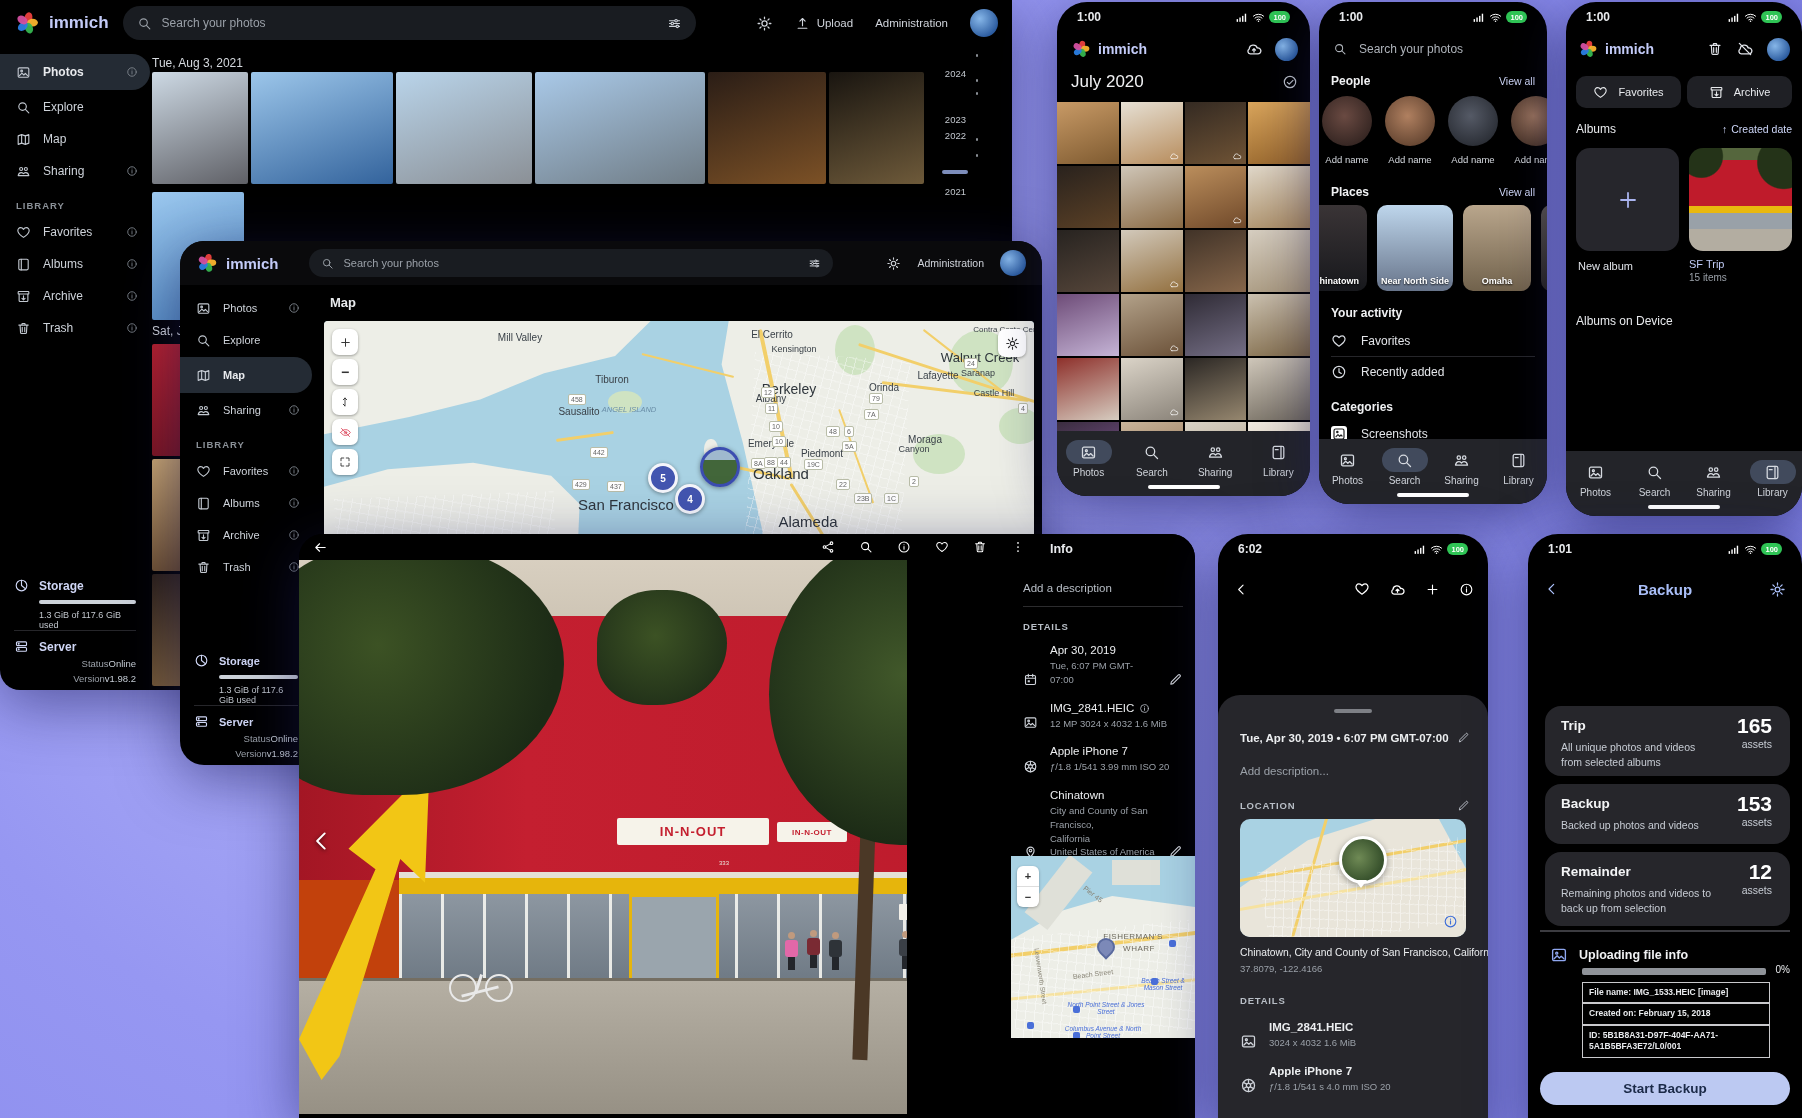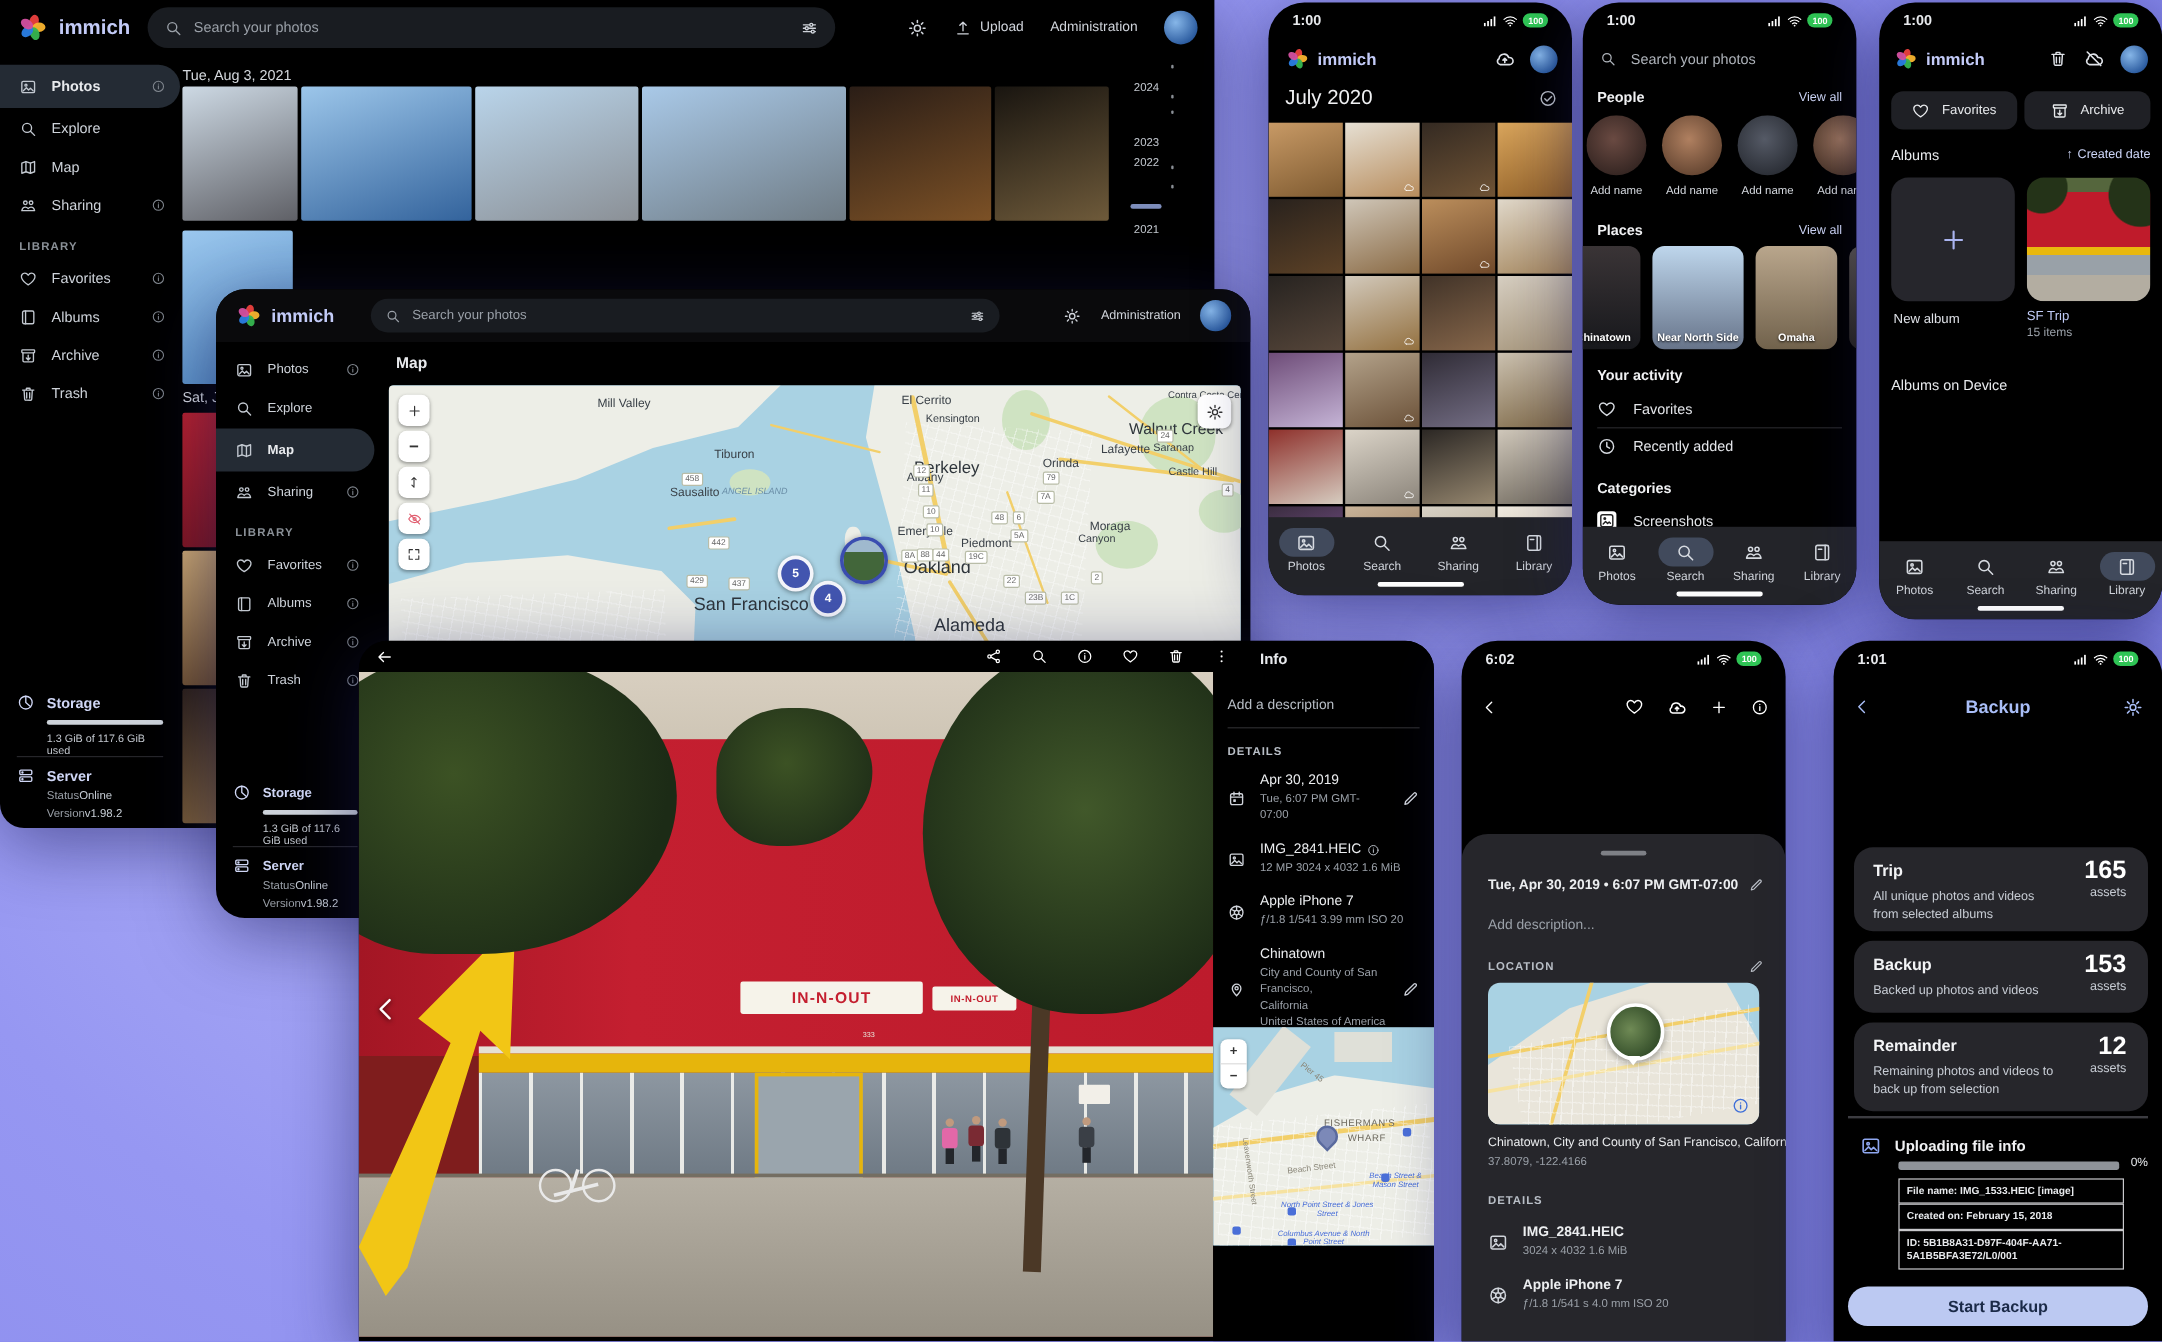--- a/index.html
+++ b/index.html
@@ -60,7 +60,7 @@
   .statval{position:absolute;right:18px;text-align:right;color:#fff}
   .fbox{border:1px solid #c9c9cc;color:#e8eaed;font-size:8.5px;font-weight:bold;padding:4px 6px;line-height:1.35}
   
-  .inf-row{display:flex;gap:12px;align-items:center}
+  .inf-row{display:flex;gap:12px;align-items:flex-end}
   .inf-row .ic{width:15px;height:15px;color:#cfd3da;margin-top:1px}
   .inf-t1{font-size:11.5px;color:#eceef0}
   .inf-t2{font-size:9.5px;color:#9aa0a8;margin-top:3px;line-height:1.45}

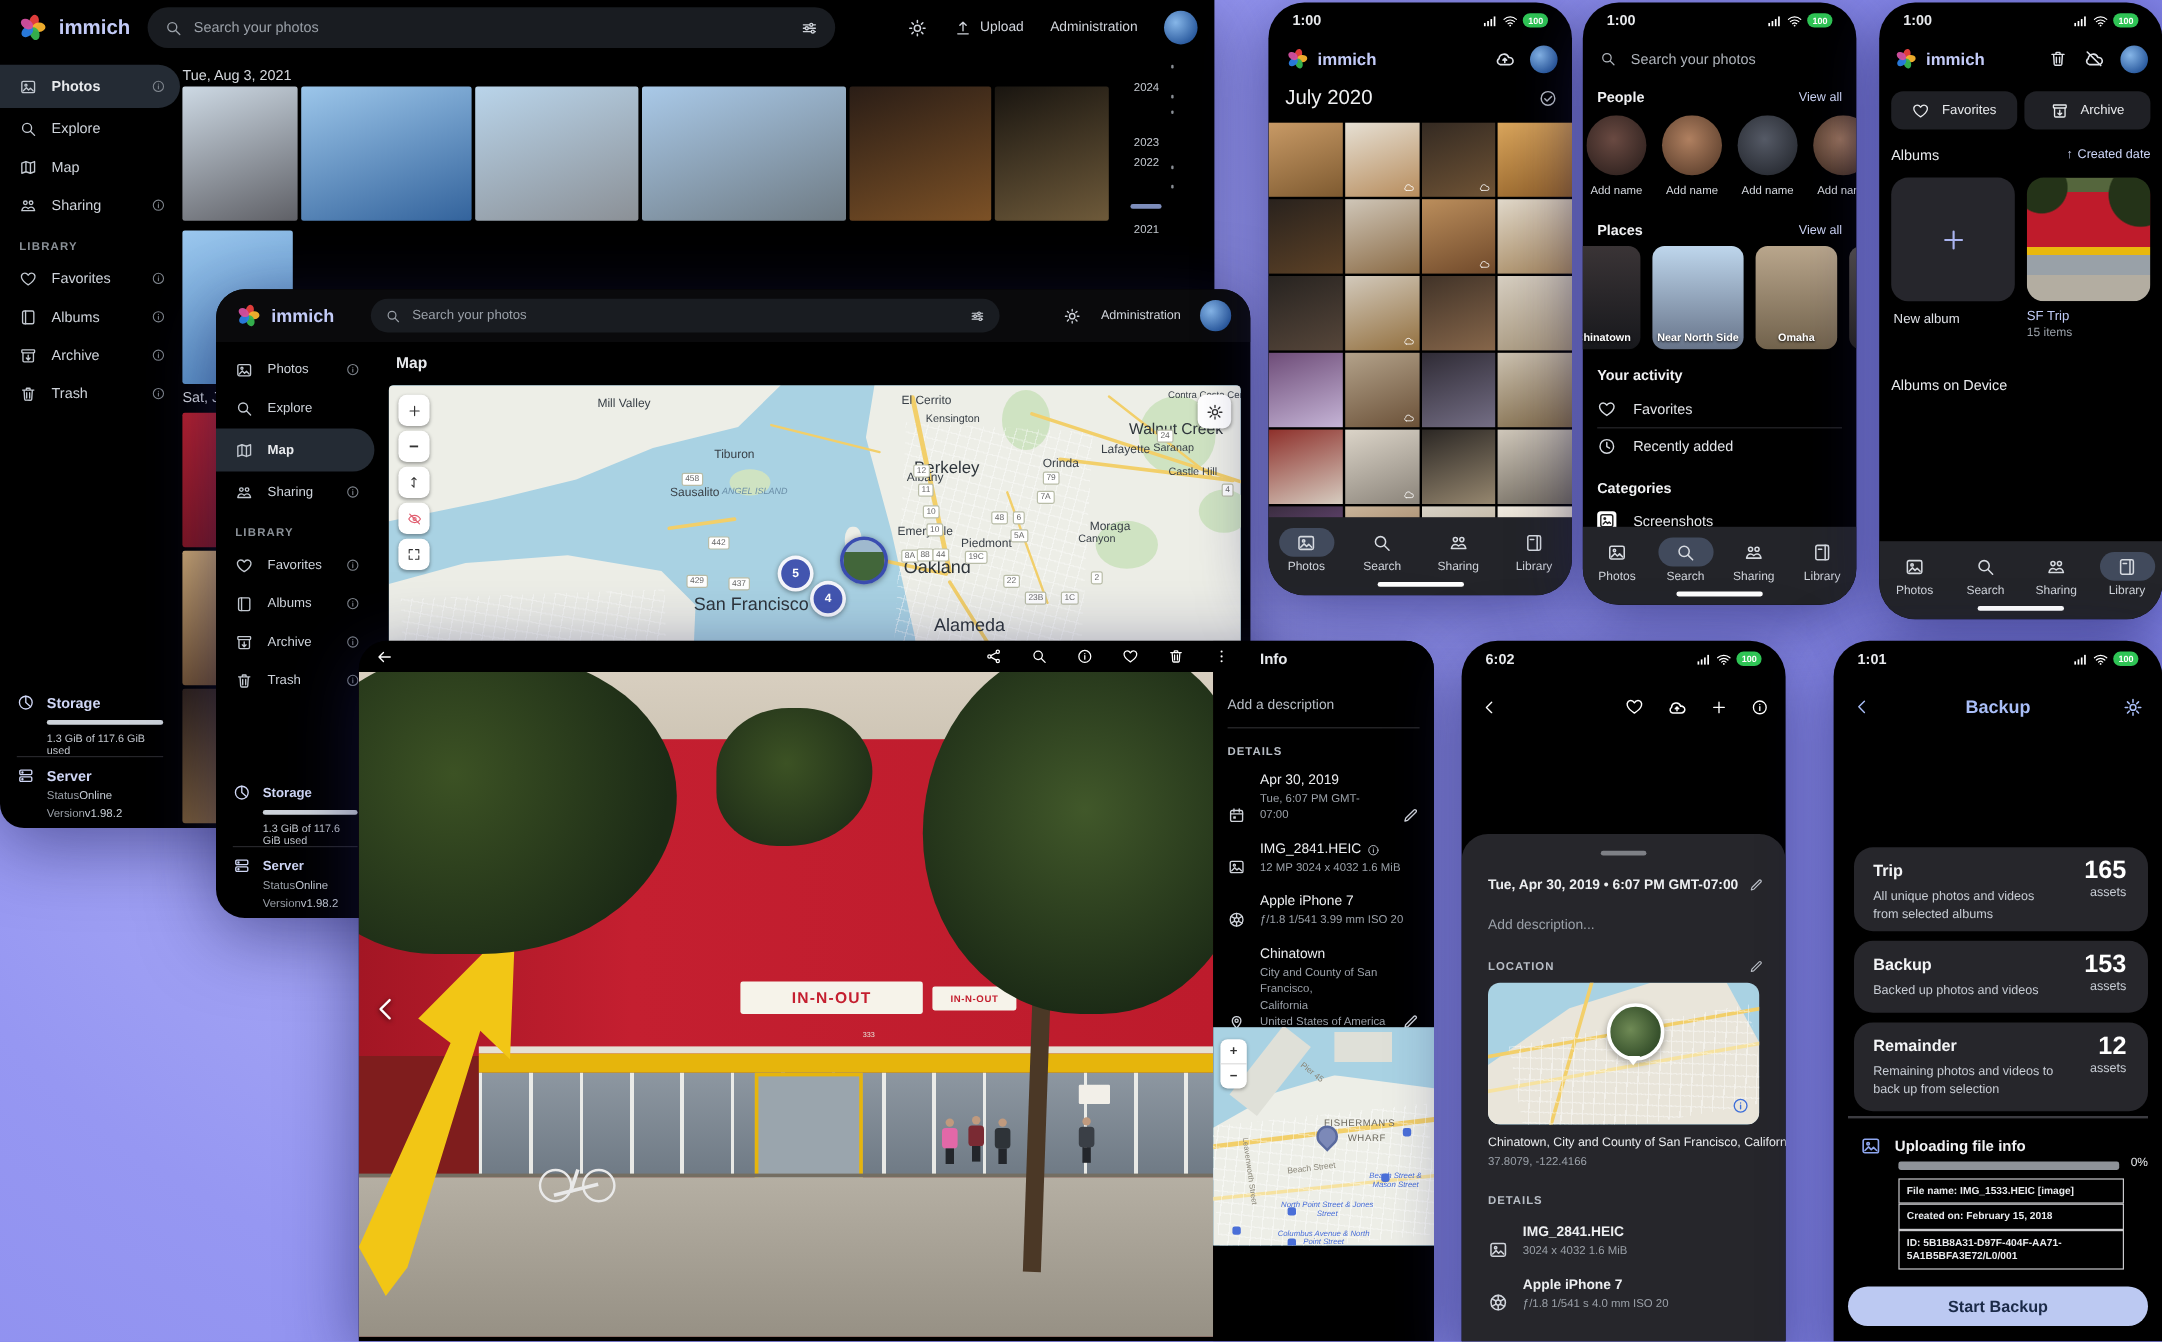--- a/index.html
+++ b/index.html
@@ -19,7 +19,7 @@
   .sb-item .ic{width:15px;height:15px;color:#c2c8d0}
   .lib-head{font-size:9.5px;letter-spacing:1px;color:#8a9097;padding:14px 16px 6px;font-weight:bold}
   .stg-bar{height:4px;background:#cdd3da;border-radius:3px;margin:7px 0 6px}
-  .srv-row{display:flex;justify-content:flex-start;font-size:9.5px;color:#9aa0a8;margin-top:4px}
+  .srv-row{display:flex;justify-content:flex-end;font-size:9.5px;color:#9aa0a8;margin-top:4px}
   .tile{border-radius:2px}
   .tilerow{position:absolute;display:flex;gap:3px}
   

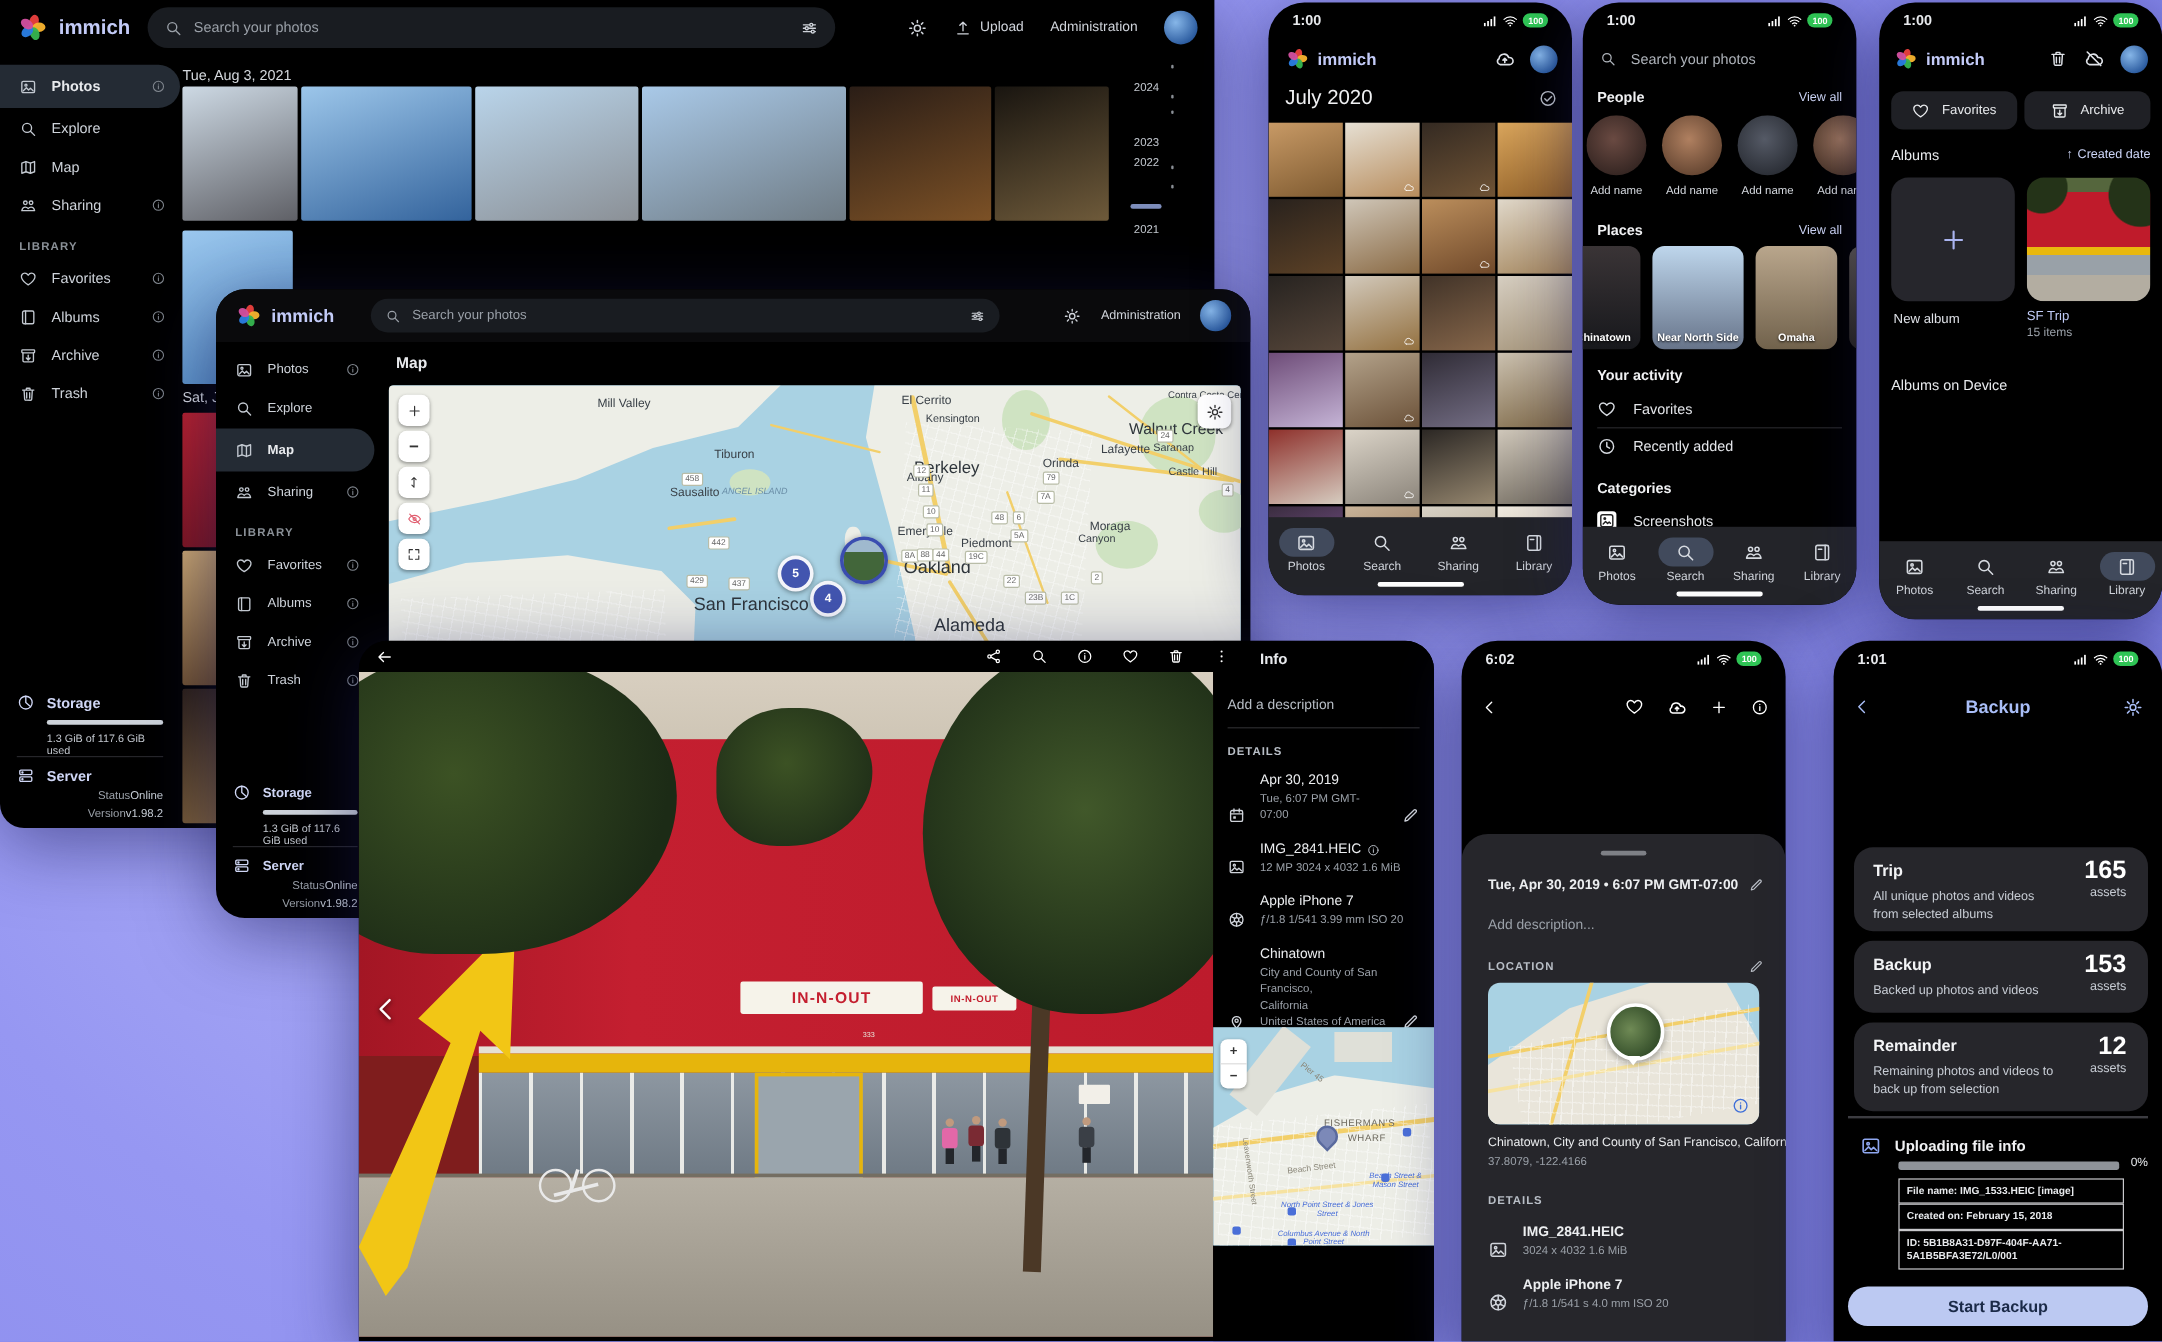--- a/index.html
+++ b/index.html
@@ -632,7 +632,7 @@
 
   <section class="win" id="viewer" style="left:299px;top:534px;width:896px;height:584px;border-radius:24px 24px 0 0;overflow:hidden;z-index:5">
 
-    <div id="vphoto" style="position:absolute;left:0;top:26px;width:712px;bottom:4px;overflow:hidden;background:#7f1d1d">
+    <div id="vphoto" style="position:absolute;left:0;top:26px;width:608px;bottom:4px;overflow:hidden;background:#c2410c">
       <div style="position:absolute;left:0;top:0;width:712px;height:78px;background:linear-gradient(#d8cfc0,#cbc2b2)"></div>
       <div style="position:absolute;left:0;top:56px;width:712px;height:264px;background:linear-gradient(90deg,#a31624,#c41f30 32%,#bd1b2c)"></div>
       <div style="position:absolute;left:100px;top:312px;width:612px;height:6px;background:#e5e0d5"></div>

